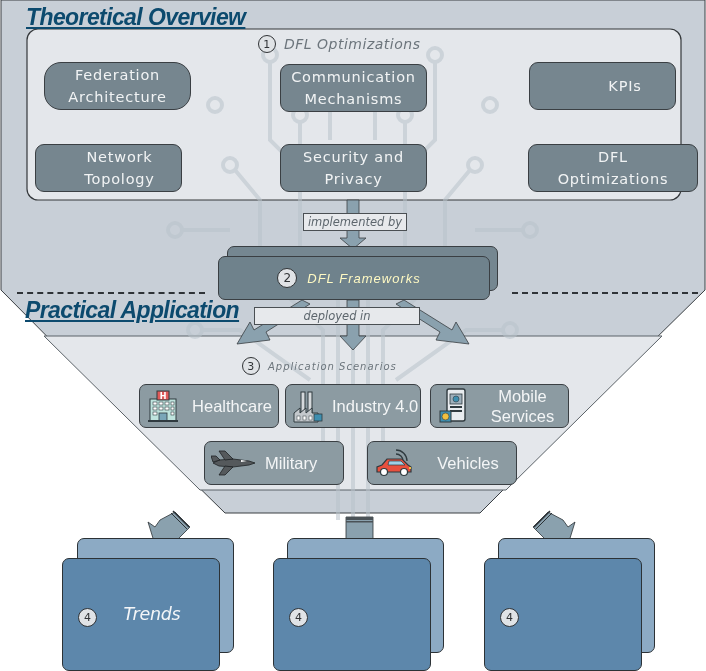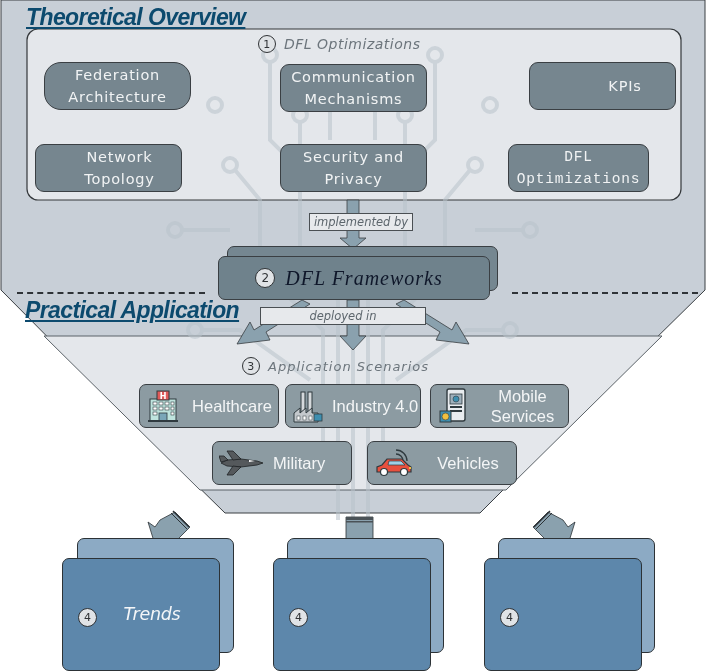--- a/index.html
+++ b/index.html
@@ -131,7 +131,7 @@
 Topology</div>
   <div class="fund-box" style="left:280px;top:144px;">Security and
 Privacy</div>
-  <div class="fund-box" style="left:508px;top:144px;width:141px;font-family:Liberation Mono, monospace;">DFL
+  <div class="fund-box" style="left:528px;top:144px;width:170px;">DFL
 Optimizations</div>
 
   <div class="label-tag" style="left:303px;top:213px;width:104px;height:18px;">implemented by</div>

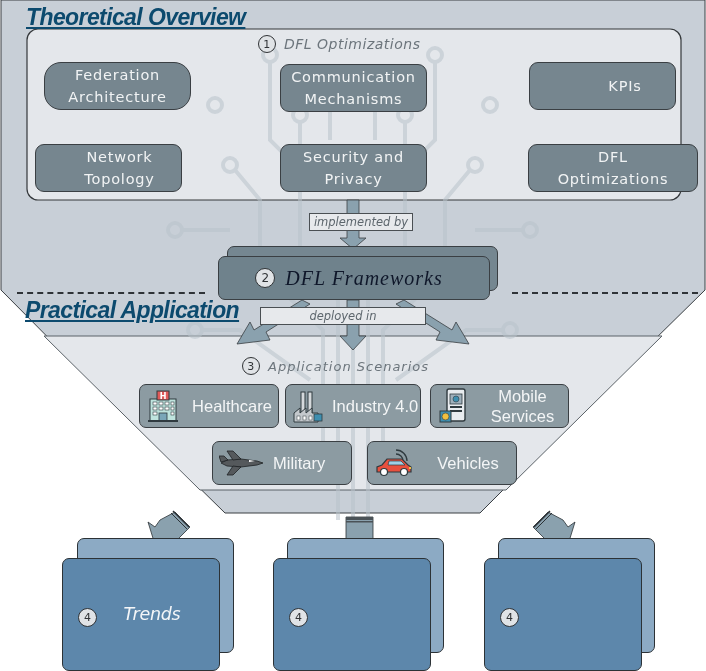--- a/index.html
+++ b/index.html
@@ -23,7 +23,7 @@
     font-family: "DejaVu Sans", sans-serif; font-style: italic; color: #6c757c; font-size: 14px; letter-spacing: 0.5px; }
   .label-tag { position: absolute; background: #e7e9ec; border: 1px solid #4a4f53;
     font-family: "DejaVu Sans", sans-serif; font-style: italic; color: #5d666d; font-size: 11.5px;
-    display: flex; align-items: center; justify-content: center; box-sizing: border-box; margin-left: 6px; }
+    display: flex; align-items: center; justify-content: center; box-sizing: border-box; }
   .app-box { position: absolute; height: 44px; background: #8c9ba2; border: 1px solid #3a3f43;
     border-radius: 7px; box-sizing: border-box; display: flex; align-items: center; gap: 6px;
     color: #f3f5f6; font-family: "Liberation Sans", sans-serif; font-size: 16.5px; padding-left: 6px; }

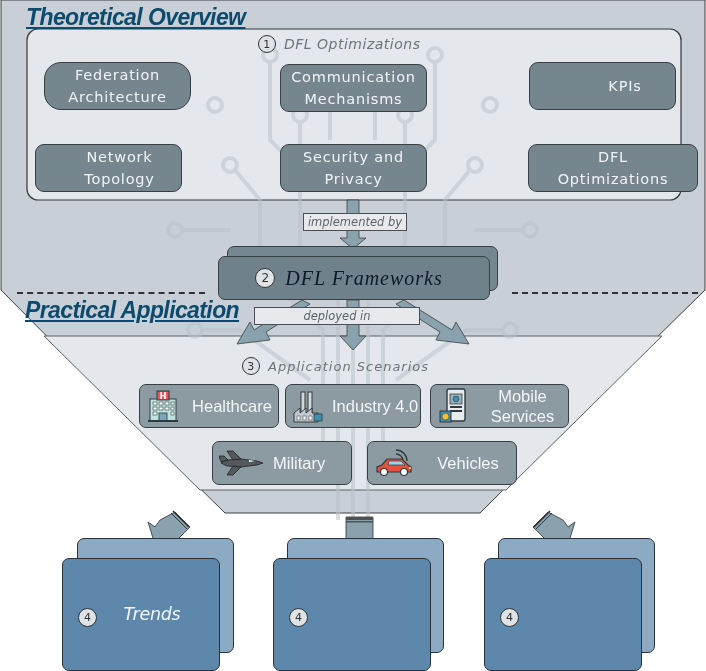--- a/index.html
+++ b/index.html
@@ -42,7 +42,7 @@
   .fw-front { position: absolute; left: 218px; top: 256px; width: 272px; height: 44px;
     background: #6f828c; border: 1px solid #3a3f43; border-radius: 7px; box-sizing: border-box;
     display: flex; align-items: center; justify-content: center; gap: 10px; padding-right: 10px; }
-  .fw-front .lbl { color: #0f172a; font-family: Liberation Serif, serif; font-style: italic; font-size: 20px; letter-spacing: 1px; }
+  .fw-front .lbl { color: #fef9c3; font-family: Liberation Sans, sans-serif; font-style: italic; font-size: 13px; letter-spacing: 1px; }
   .dash { position: absolute; height: 0; border-top: 2px dashed #2f3337; }
 </style>
 </head>

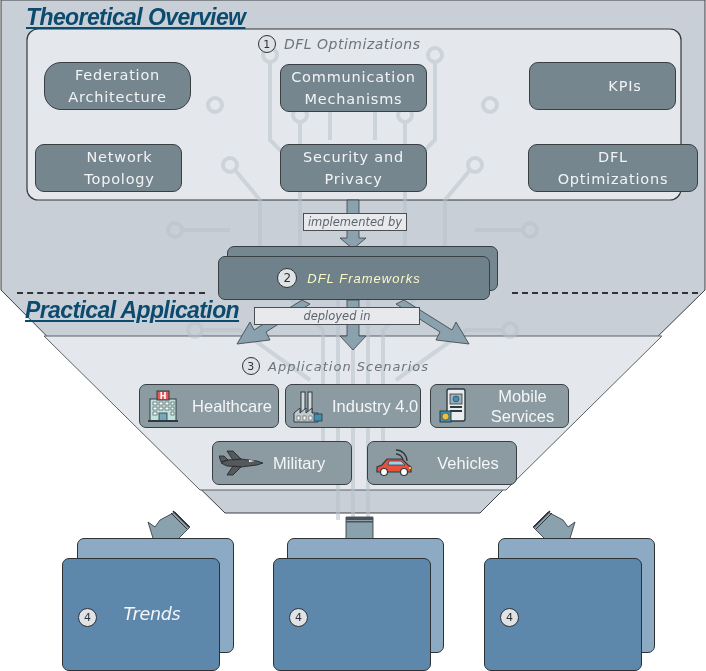--- a/index.html
+++ b/index.html
@@ -146,7 +146,7 @@
 
   <div class="sub-title" style="left:242px;top:357px;">
     <span class="circle-num">3</span>
-    <span style="font-size:13px;letter-spacing:1px;">Application Scenarios</span>
+    <span style="font-size:10px;letter-spacing:1px;">Application Scenarios</span>
   </div>
 
   <div class="app-box" style="left:139px;top:384px;width:140px;">

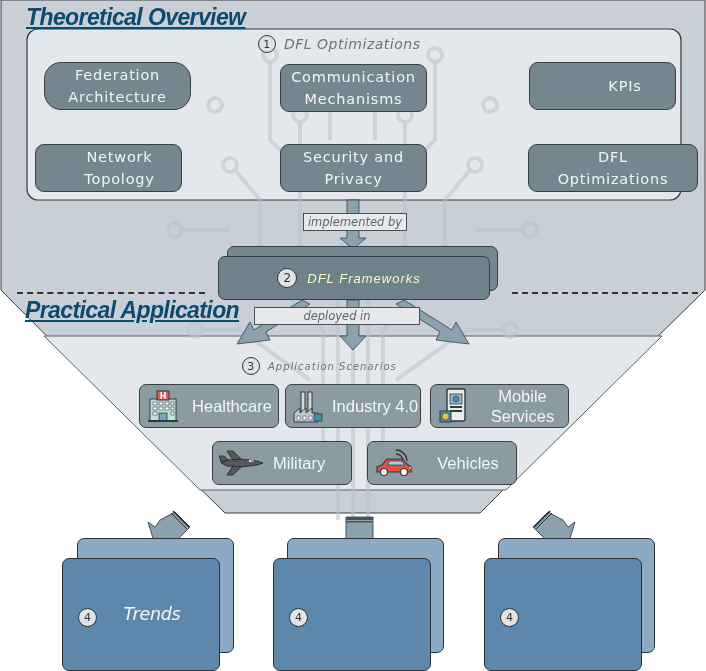--- a/index.html
+++ b/index.html
@@ -199,7 +199,7 @@
 Services</span>
   </div>
 
-  <div class="app-box" style="left:204px;top:441px;width:140px;margin-left:8px;">
+  <div class="app-box" style="left:204px;top:441px;width:140px;">
     <svg width="44" height="28" viewBox="0 0 44 28">
       <polygon points="2,14 8,11 22,10 38,12 44,14 38,16 22,18 8,17" fill="#55595c" stroke="#1e2224" stroke-width="0.8"></polygon>
       <polygon points="14,11 8,2 14,2 22,10" fill="#55595c" stroke="#1e2224" stroke-width="0.8"></polygon>

